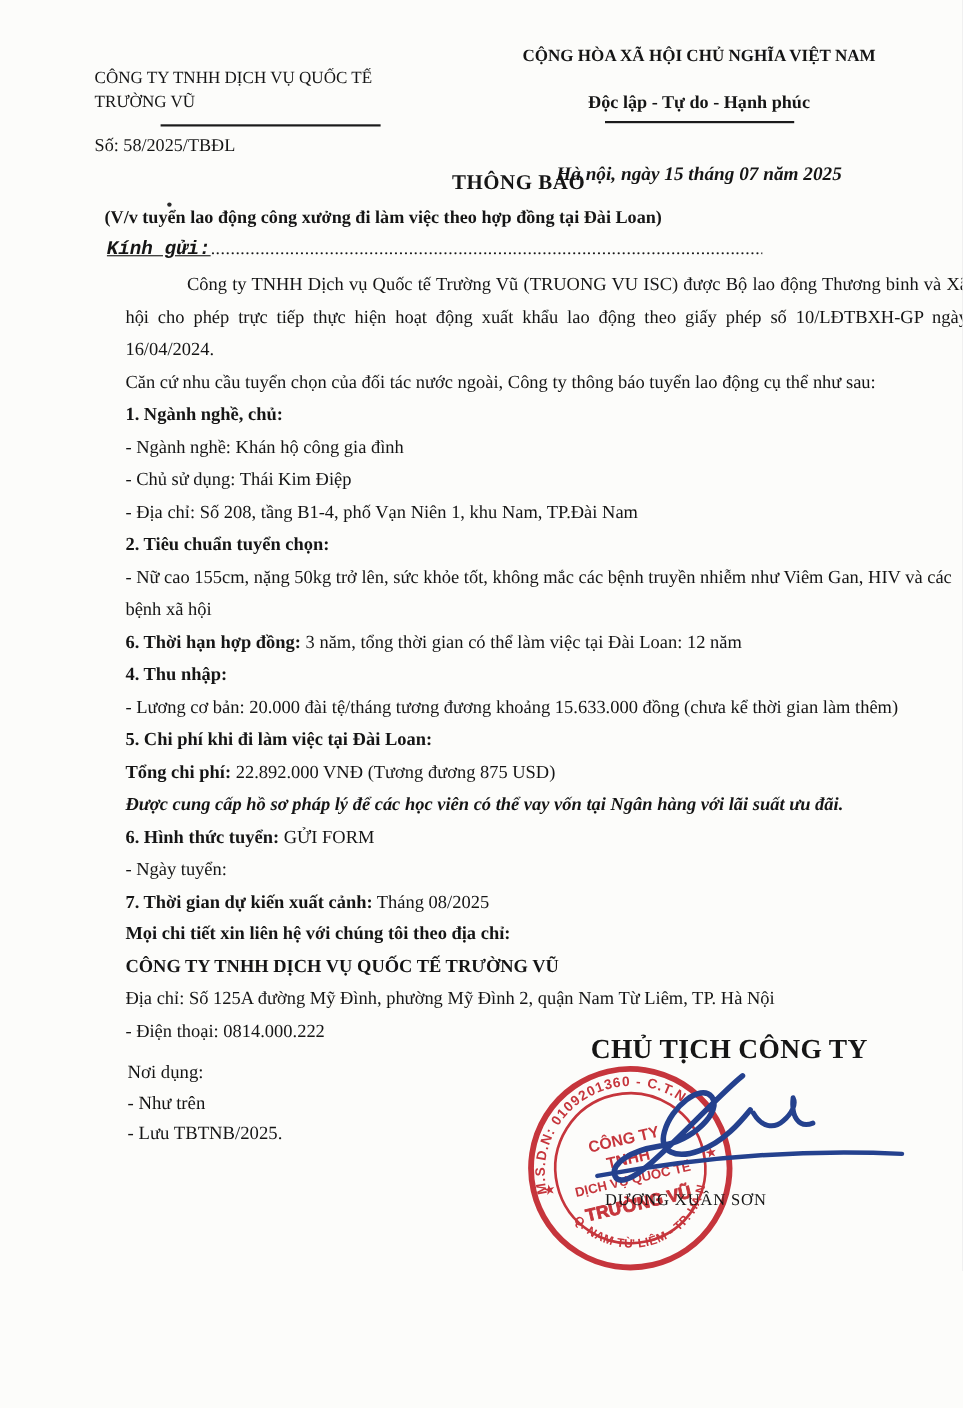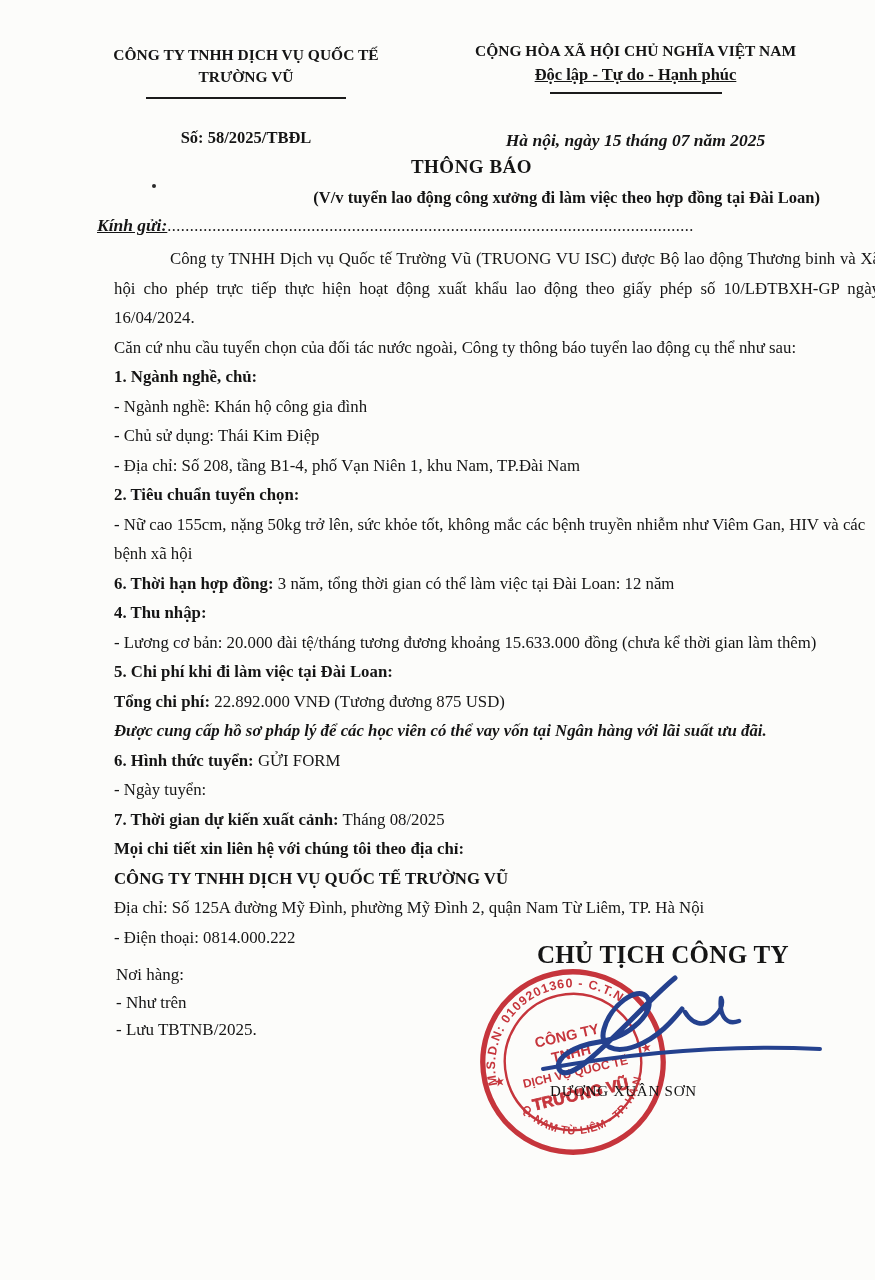--- a/index.html
+++ b/index.html
@@ -9,8 +9,8 @@
     font-family:"Liberation Serif","DejaVu Serif",serif;
   }
   
-  .hdr-left{position:absolute;left:86px;top:44px;width:320px;text-align:center;
-    font-weight:bold;font-size:15.5px;line-height:22px;}
+  .hdr-left{position:absolute;left:86px;top:60px;width:320px;
+    font-weight:normal;font-size:15.5px;line-height:22px;}
   .hdr-left .rule{width:200px;height:2px;background:#1b1b1b;margin:9px auto 0;}
   .doc-number{margin-top:28px;font-size:16.5px;}
   .hdr-right{position:absolute;left:438px;top:42px;width:395px;text-align:center;font-weight:bold;}

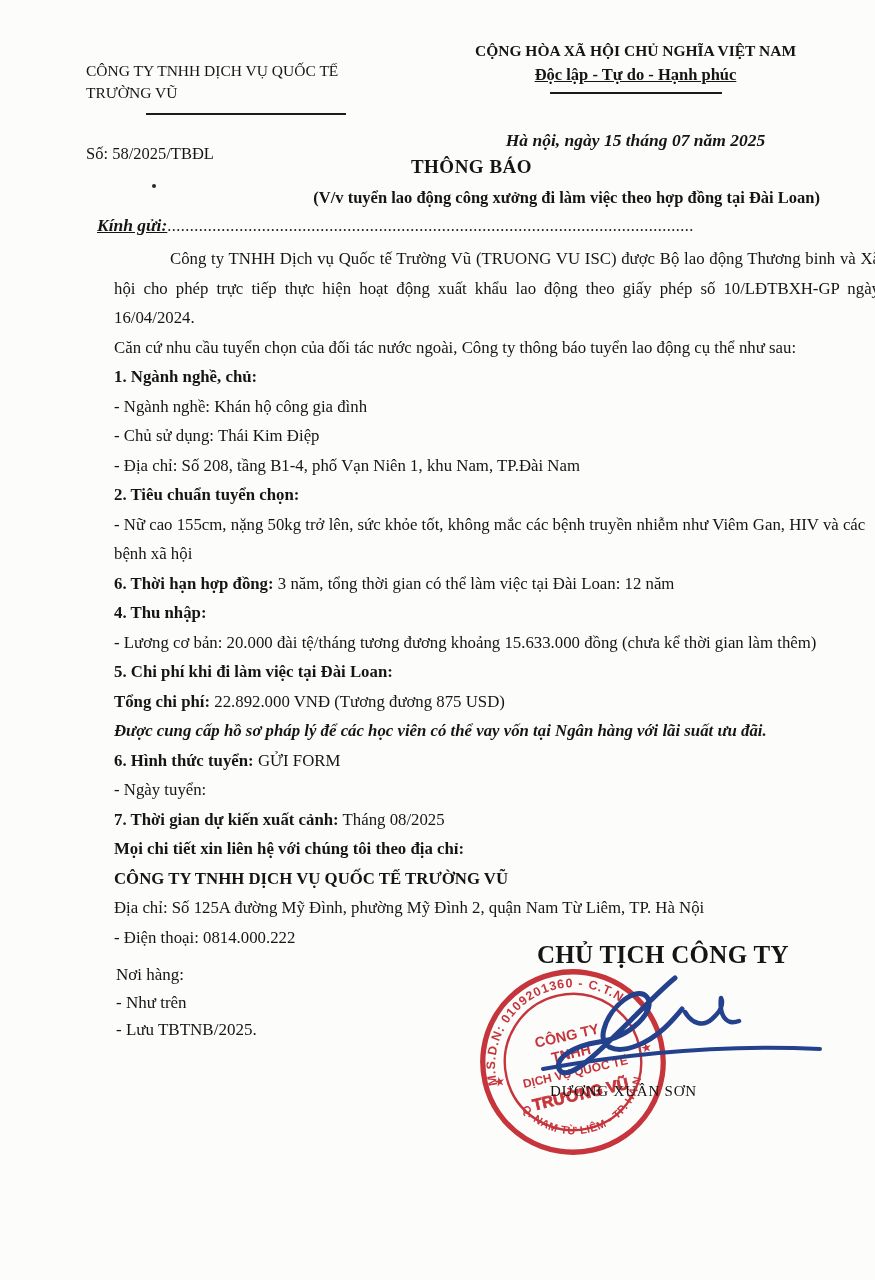--- a/index.html
+++ b/index.html
@@ -15,7 +15,7 @@
   .doc-number{margin-top:28px;font-size:16.5px;}
   .hdr-right{position:absolute;left:438px;top:42px;width:395px;text-align:center;font-weight:bold;}
   .hdr-right .l1{font-size:15.5px;}
-  .hdr-right .l2{font-size:16.5px;margin-top:5px;text-decoration:underline;}
+  .hdr-right .l2{font-size:16.5px;margin-top:23px;}
   .hdr-right .rule{width:172px;height:2px;background:#1b1b1b;margin:7px auto 0;}
   .date-line{margin-top:36px;font-style:italic;font-size:17.5px;}
   

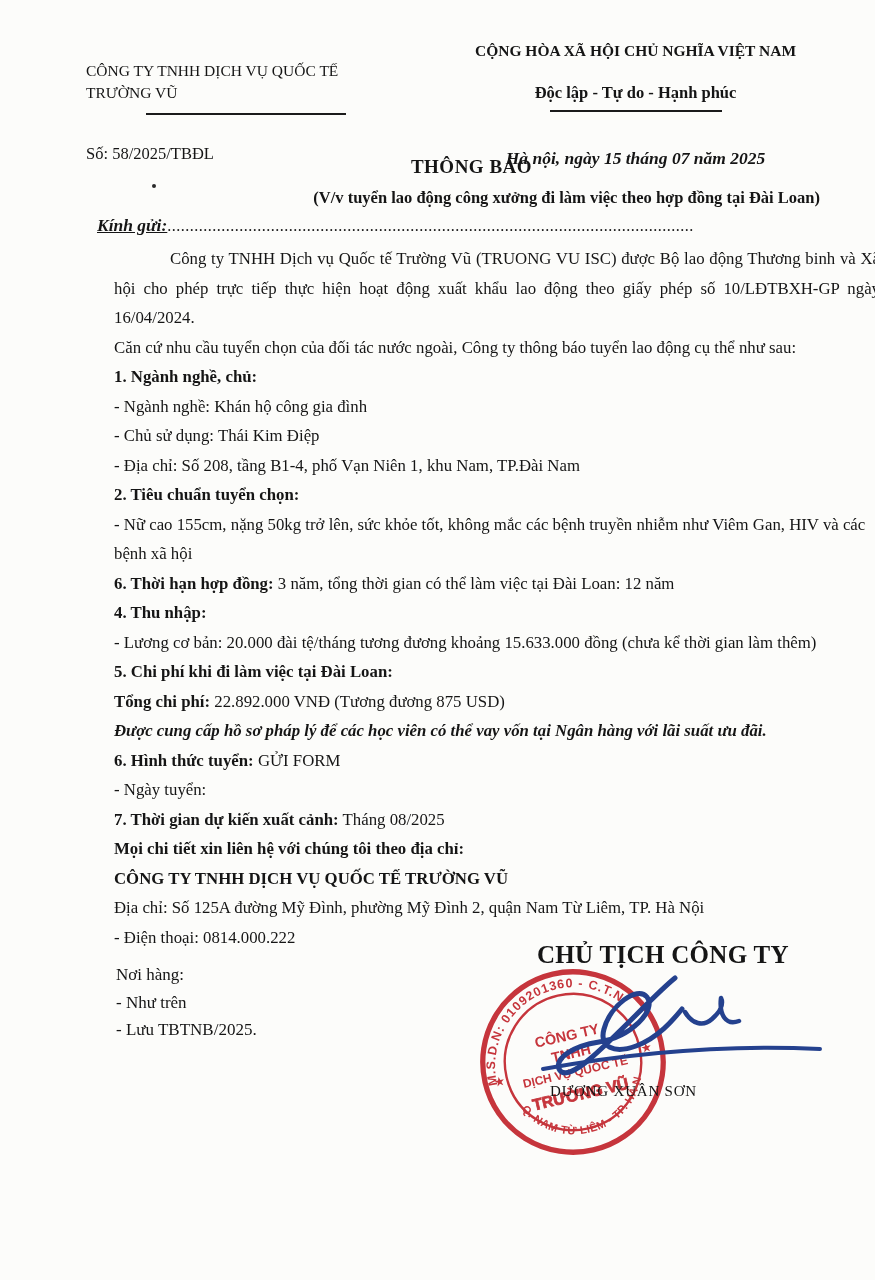--- a/index.html
+++ b/index.html
@@ -12,7 +12,7 @@
   .hdr-left{position:absolute;left:86px;top:60px;width:320px;
     font-weight:normal;font-size:15.5px;line-height:22px;}
   .hdr-left .rule{width:200px;height:2px;background:#1b1b1b;margin:9px auto 0;}
-  .doc-number{margin-top:28px;font-size:16.5px;}
+  .doc-number{margin-top:6px;font-size:16.5px;}
   .hdr-right{position:absolute;left:438px;top:42px;width:395px;text-align:center;font-weight:bold;}
   .hdr-right .l1{font-size:15.5px;}
   .hdr-right .l2{font-size:16.5px;margin-top:23px;}

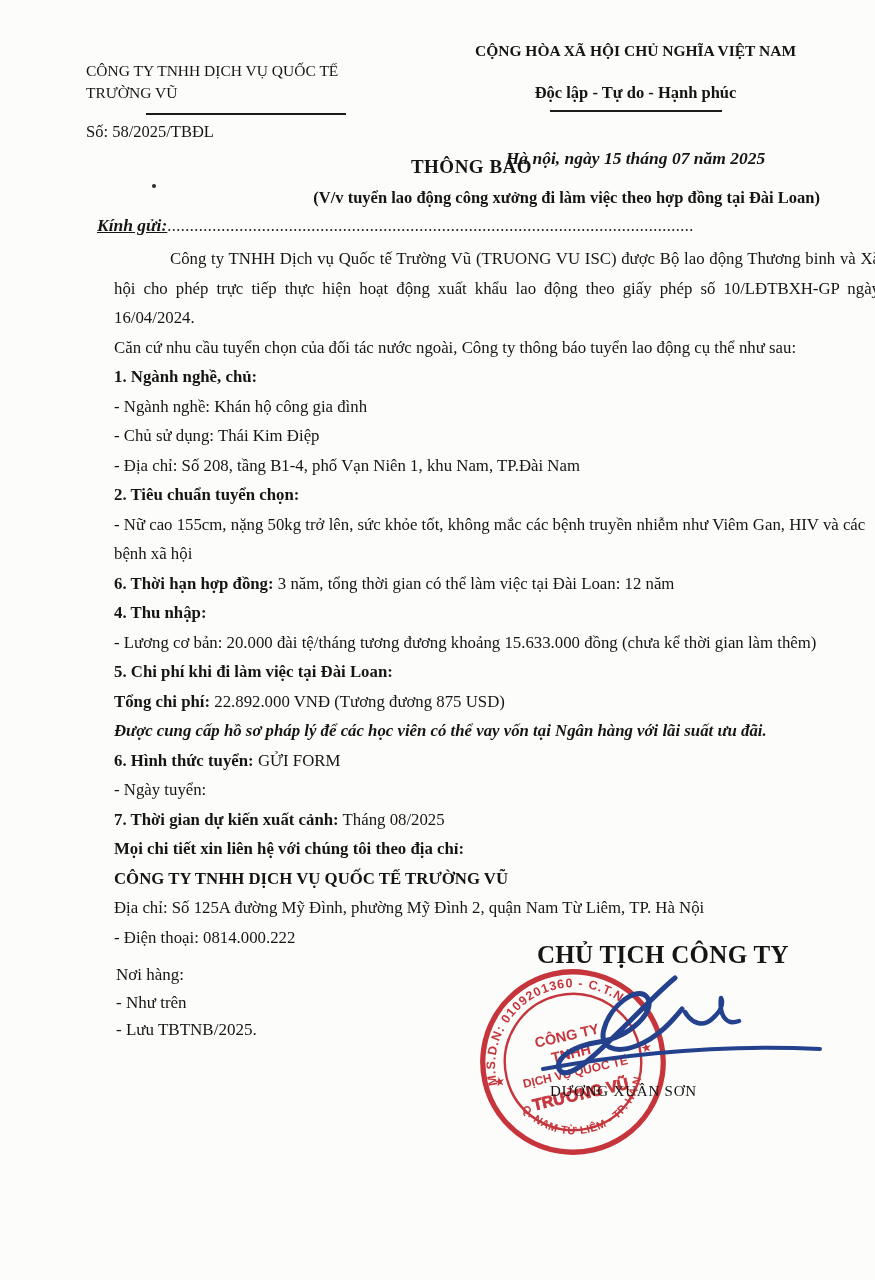--- a/index.html
+++ b/index.html
@@ -21,7 +21,7 @@
   
   .doc-title{position:absolute;left:109px;top:156px;width:725px;text-align:center;
     font-weight:bold;font-size:19px;letter-spacing:.5px;}
-  .doc-subtitle{position:absolute;left:95px;top:188px;width:725px;text-align:right;
+  .doc-subtitle{position:absolute;left:95px;top:188px;width:725px;text-align:left;
     font-weight:bold;font-size:16.5px;}
   .stray-dot{position:absolute;left:152px;top:184px;width:4px;height:4px;border-radius:50%;background:#2a2a2a;}
   

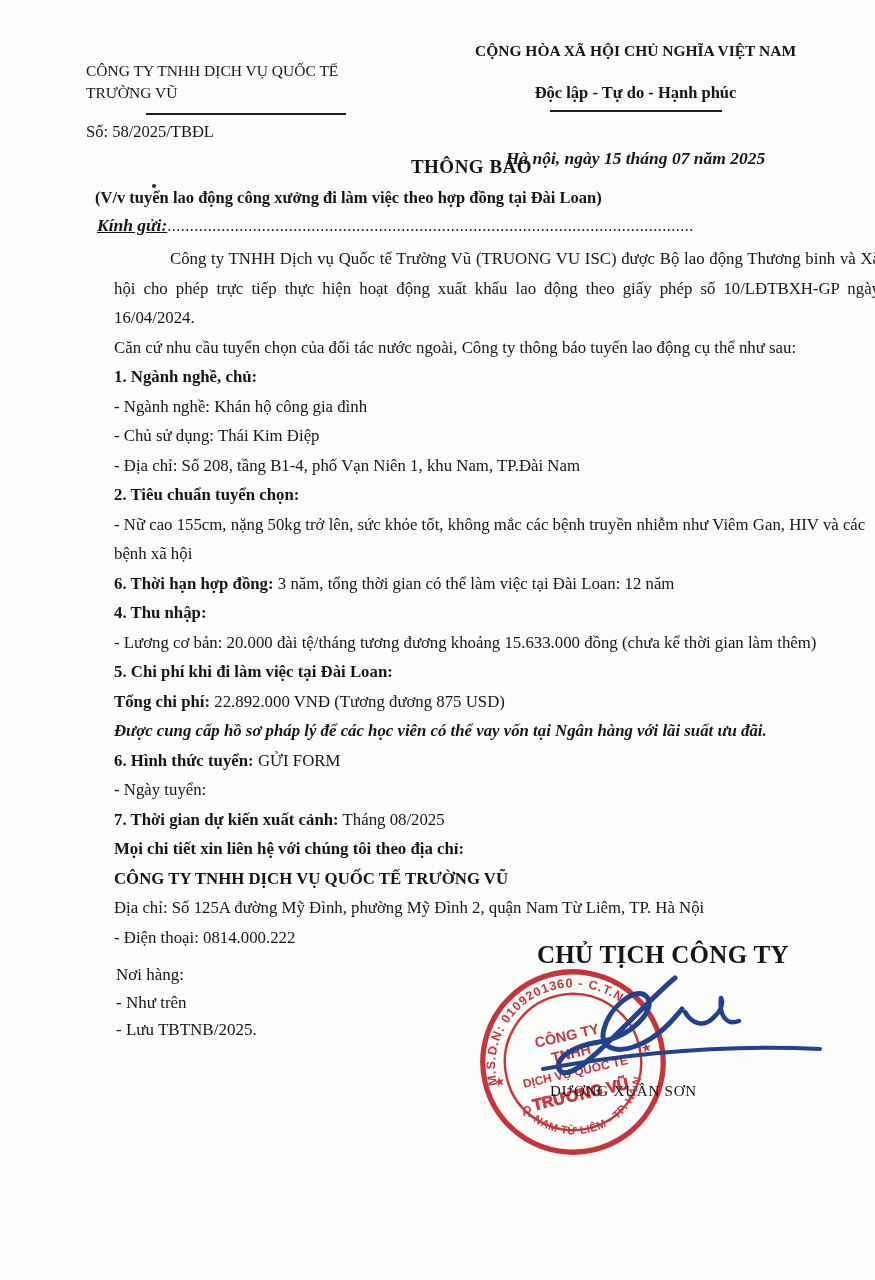--- a/index.html
+++ b/index.html
@@ -27,7 +27,7 @@
   
   .salutation{position:absolute;left:97px;top:215px;width:596px;font-size:17.5px;
     white-space:nowrap;overflow:hidden;}
-  .salutation .lbl{font-weight:bold;font-style:italic;text-decoration:underline;}
+  .salutation .lbl{font-weight:bold;font-style:italic;text-decoration:underline;font-family:Liberation Mono, monospace;}
   .salutation .dots{letter-spacing:.5px;font-size:16px;}
   
   .body{position:absolute;left:95px;top:244px;width:766px;font-size:16.8px;line-height:29.5px;margin-left:19px;}

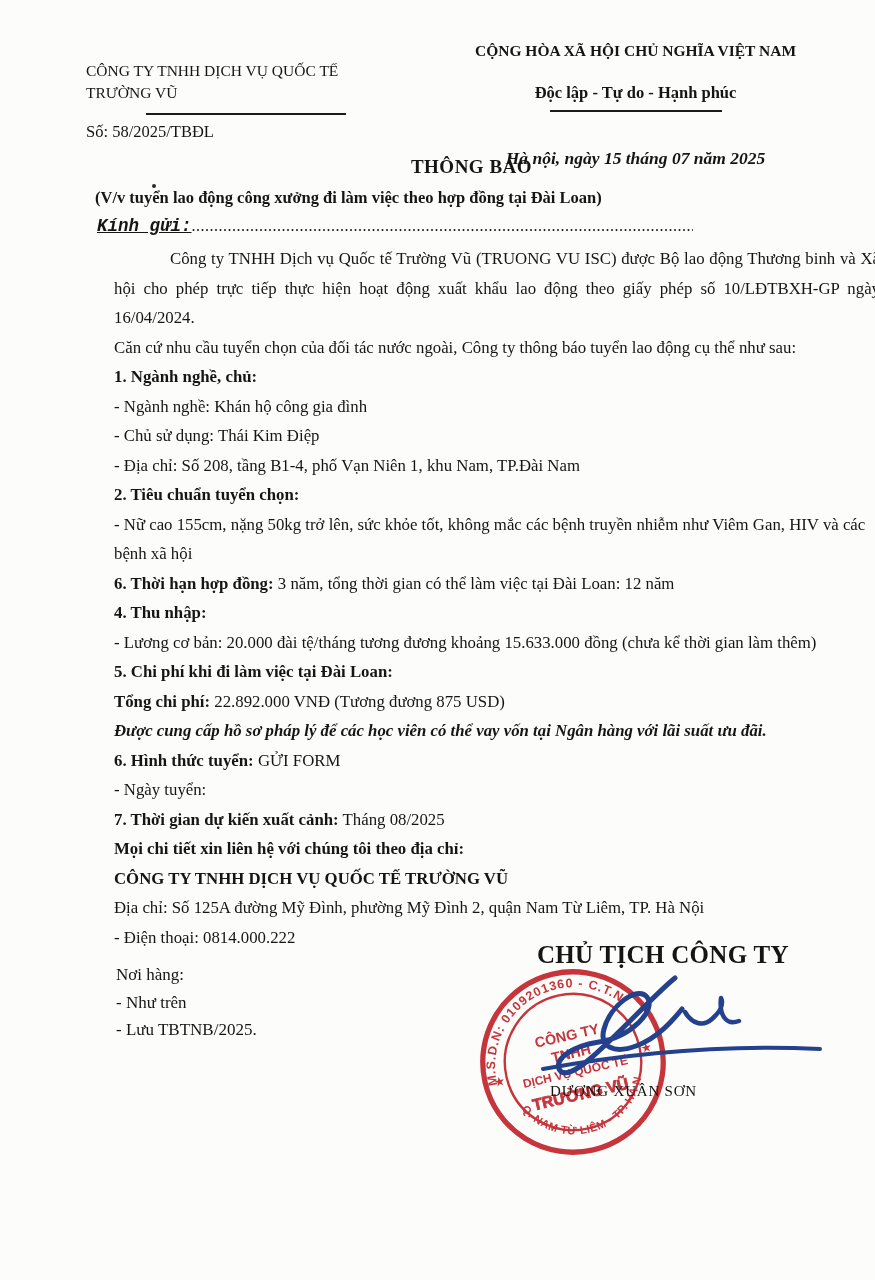--- a/index.html
+++ b/index.html
@@ -104,7 +104,7 @@
   <div class="position-title">CHỦ TỊCH CÔNG TY</div>
 
   <div class="recipients">
-    <div>Nơi hàng:</div>
+    <div>Nơi dụng:</div>
     <div>- Như trên</div>
     <div>- Lưu TBTNB/2025.</div>
   </div>

